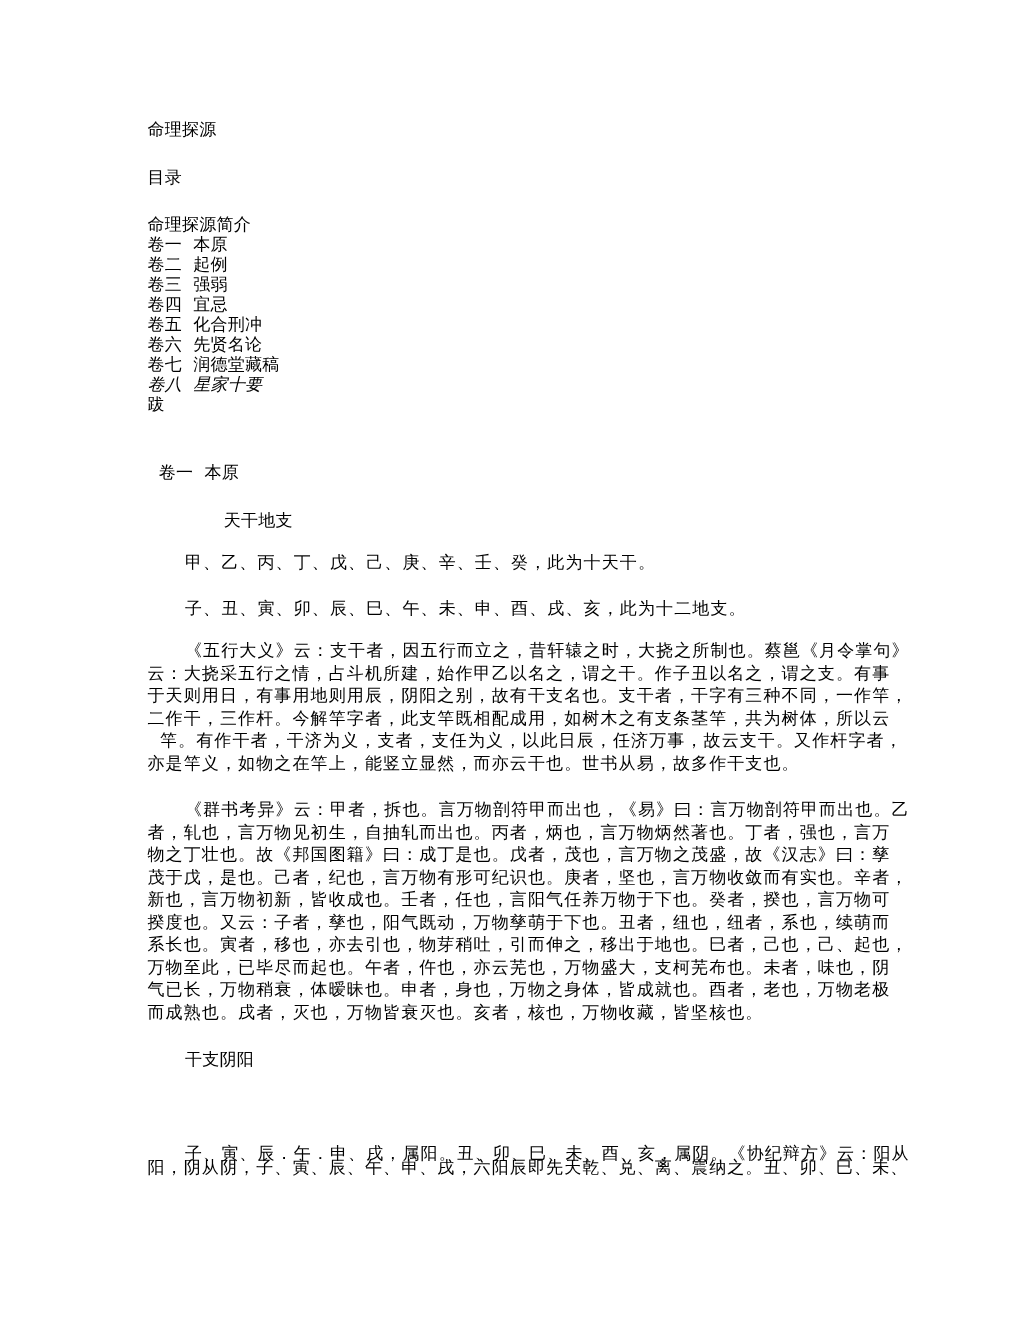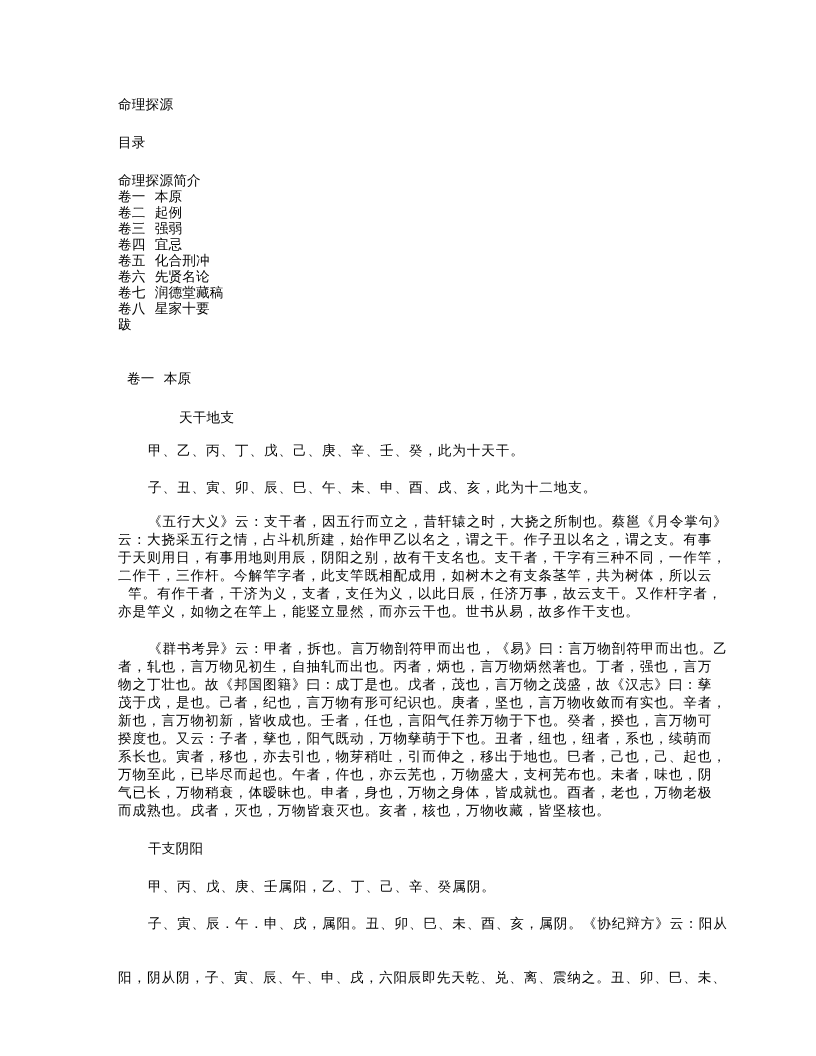--- a/index.html
+++ b/index.html
@@ -31,7 +31,7 @@
     <div class="t" style="left:118px;top:252px;white-space:pre;">卷五  化合刑冲</div>
     <div class="t" style="left:118px;top:268px;white-space:pre;">卷六  先贤名论</div>
     <div class="t" style="left:118px;top:284px;white-space:pre;">卷七  润德堂藏稿</div>
-    <div class="t" style="left:118px;top:300px;white-space:pre;">卷八  星家十要</div>
+    <div class="t" style="left:118px;top:300px;white-space:pre;font-style:italic;">卷八  星家十要</div>
     <div class="t" style="left:118px;top:316px;white-space:pre;">跋</div>
   </div>
 

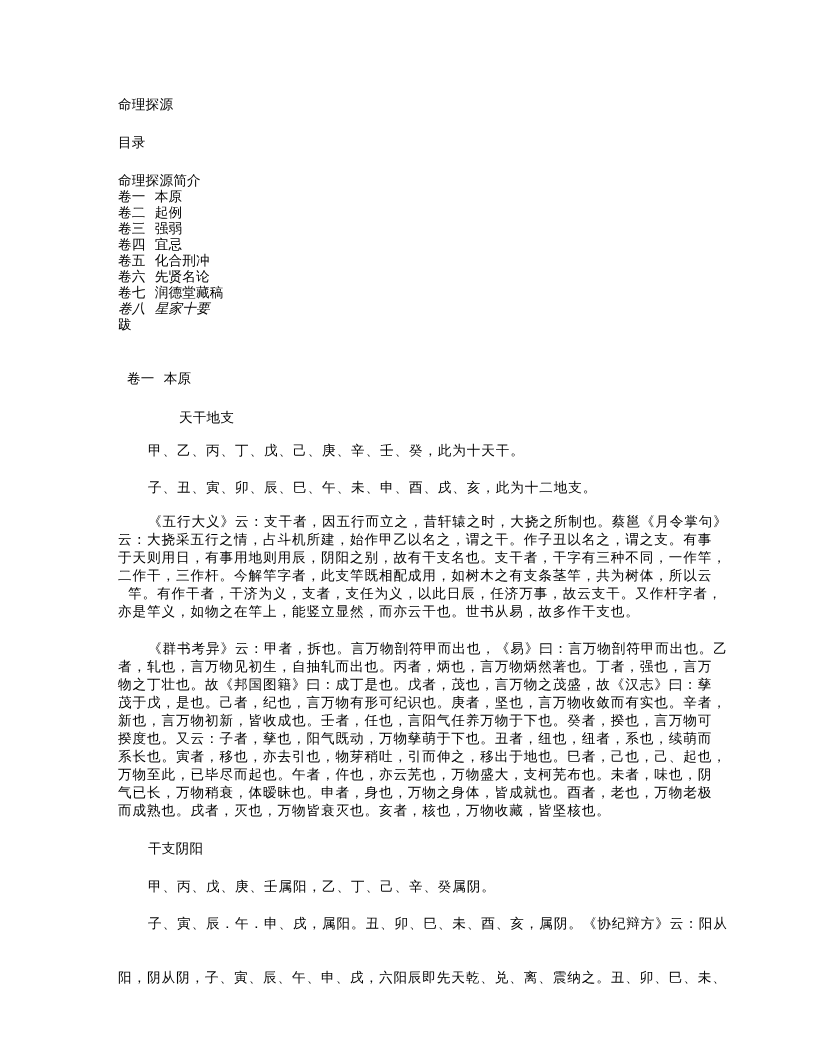--- a/index.html
+++ b/index.html
@@ -64,7 +64,6 @@
   </div>
 
   <div class="t" style="left:148px;top:840px;">干支阴阳</div>
-  <div class="t para-line" style="left:148px;top:878px;">甲、丙、戊、庚、壬属阳，乙、丁、己、辛、癸属阴。</div>
 
   <div>
     <div class="t para-line" style="left:148px;top:915px;">子、寅、辰．午．申、戌，属阳。丑、卯、巳、未、酉、亥，属阴。《协纪辩方》云：阳从</div>

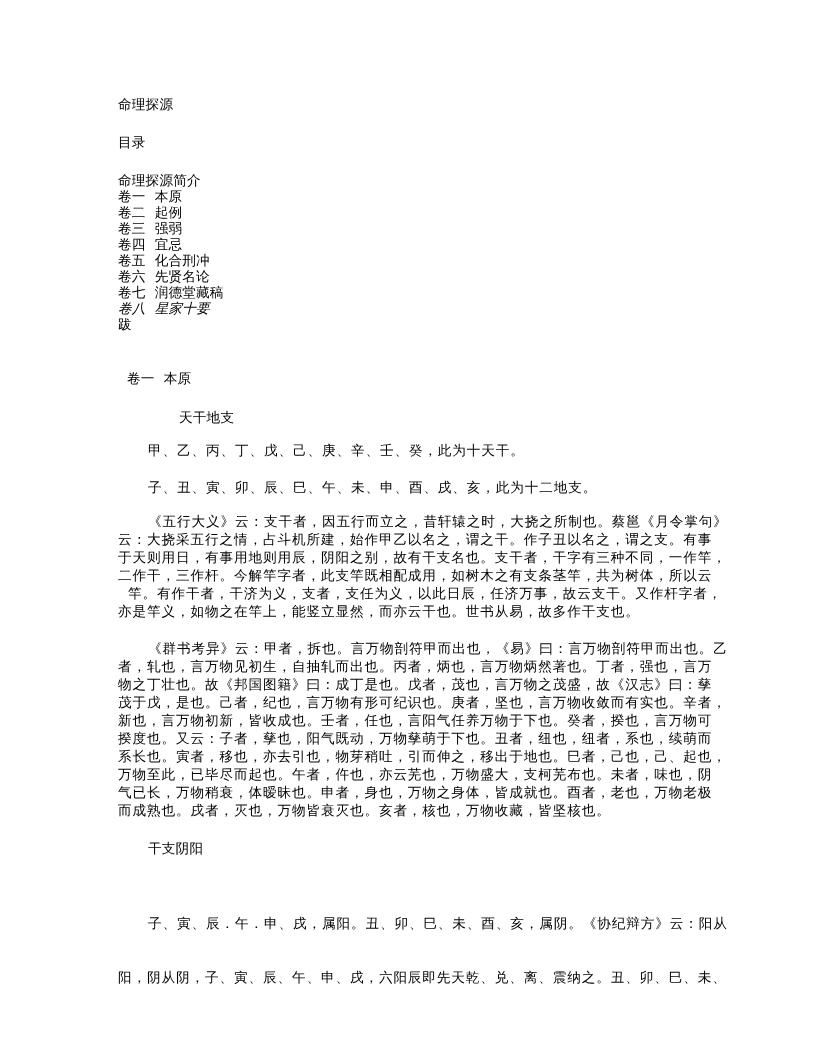--- a/index.html
+++ b/index.html
@@ -67,7 +67,7 @@
 
   <div>
     <div class="t para-line" style="left:148px;top:915px;">子、寅、辰．午．申、戌，属阳。丑、卯、巳、未、酉、亥，属阴。《协纪辩方》云：阳从</div>
-    <div class="t para-line" style="left:118px;top:969px;">阳，阴从阴，子、寅、辰、午、申、戌，六阳辰即先天乾、兑、离、震纳之。丑、卯、巳、未、</div>
+    <div class="t para-line" style="left:118px;top:926px;">阳，阴从阴，子、寅、辰、午、申、戌，六阳辰即先天乾、兑、离、震纳之。丑、卯、巳、未、</div>
   </div>
 </div>
 

